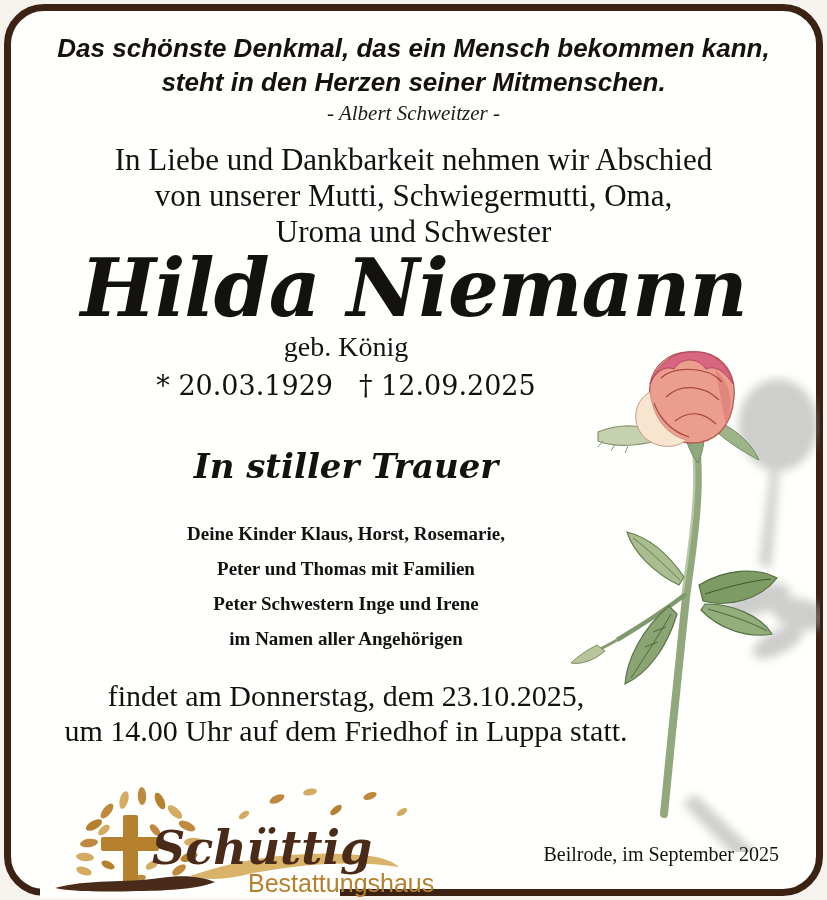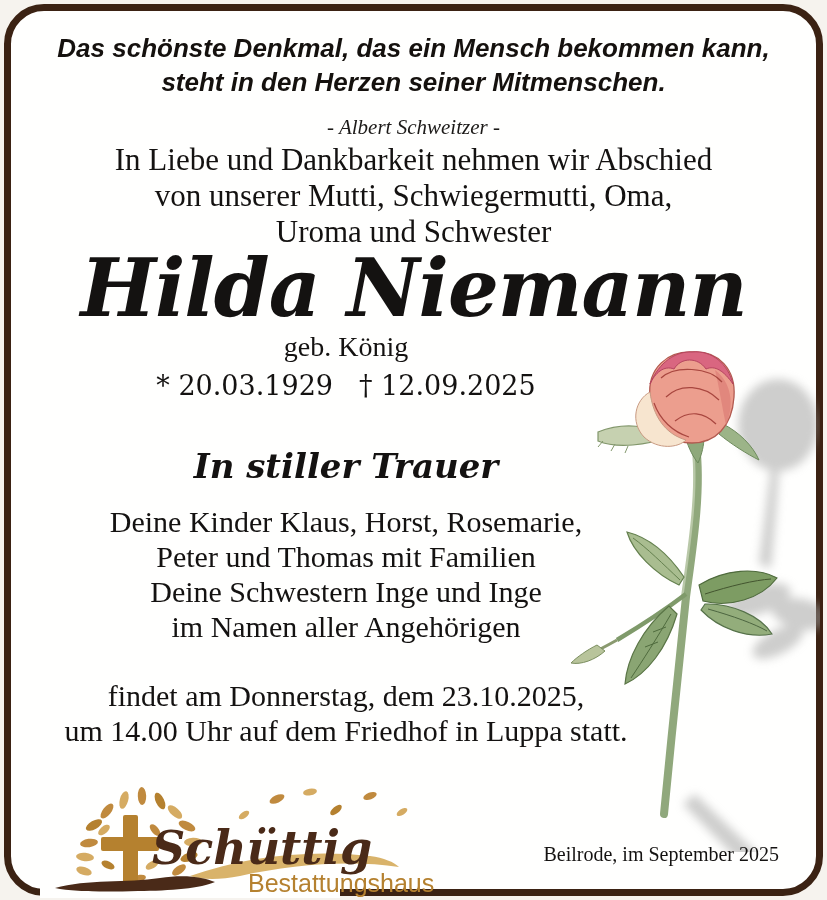--- a/index.html
+++ b/index.html
@@ -24,7 +24,7 @@
   .shifted{left:15px;right:150px;}
   .quote{top:31px;font-family:Liberation Sans, sans-serif;font-style:italic;font-weight:bold;
          font-size:26px;line-height:34px;color:#15110e;}
-  .attribution{top:101px;font-style:italic;font-size:21px;color:#1c1a18;margin-top:14px;}
+  .attribution{top:101px;font-style:italic;font-size:21px;color:#1c1a18;}
   .intro{top:142px;font-size:31px;line-height:36px;}
   .name{top:245px;font-family:"DejaVu Serif",serif;font-style:italic;font-weight:bold;
         font-size:80px;line-height:86px;letter-spacing:-1px;}

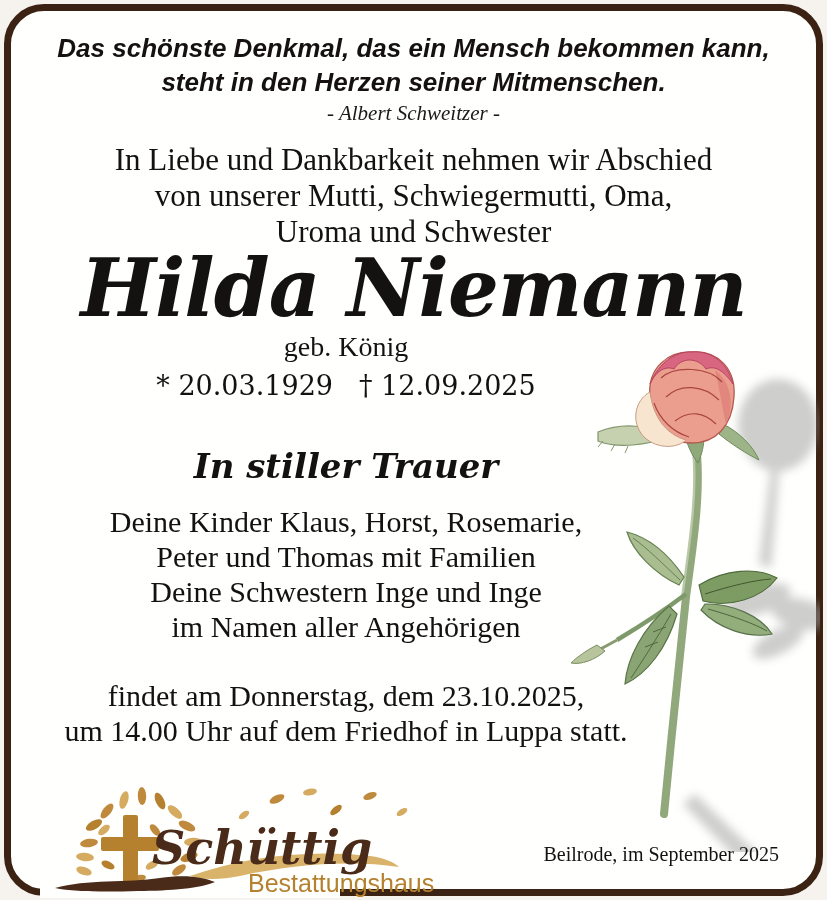--- a/index.html
+++ b/index.html
@@ -33,7 +33,7 @@
   .dates .death{margin-left:26px;margin-top:48px;}
   .trauer-heading{top:446px;font-family:"DejaVu Serif",serif;font-style:italic;
                   font-weight:bold;font-size:34px;}
-  .mourning{top:504px;font-size:30px;line-height:35px;}
+  .mourning{top:516px;font-size:19px;line-height:35px;font-weight:bold;}
   .funeral{top:678px;font-size:30px;line-height:35px;}
   .place-date{top:843px;left:330px;right:48px;text-align:right;font-size:20px;z-index:4;}
   .rose{position:absolute;left:565px;top:342px;width:255px;height:510px;z-index:1;}

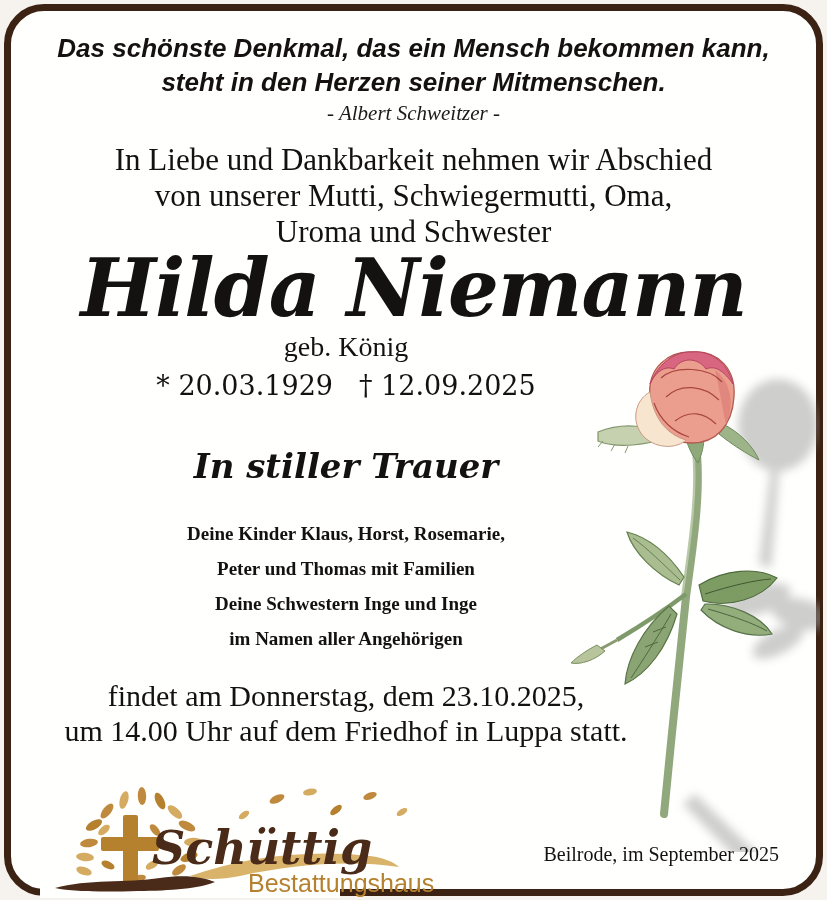--- a/index.html
+++ b/index.html
@@ -113,7 +113,7 @@
 <div class="tblock mourning shifted">
   <div>Deine Kinder Klaus, Horst, Rosemarie,</div>
   <div>Peter und Thomas mit Familien</div>
-  <div>Deine Schwestern Inge und Inge</div>
+  <div>Peter Schwestern Inge und Irene</div>
   <div>im Namen aller Angehörigen</div>
 </div>
 

